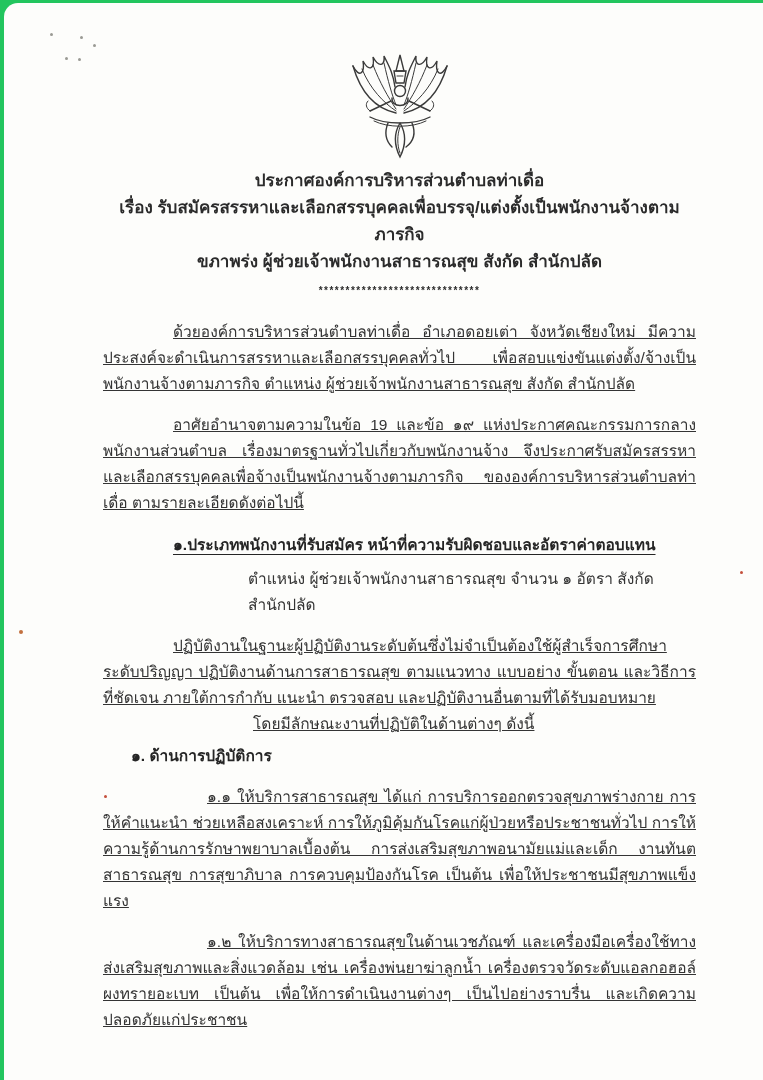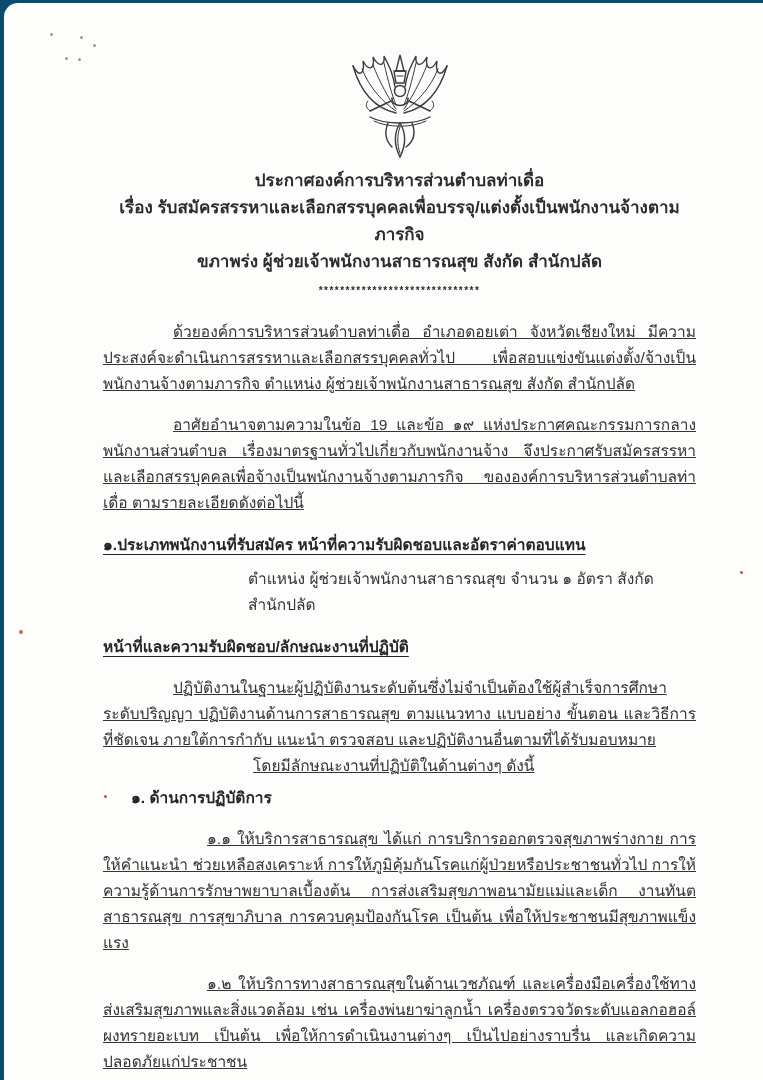--- a/index.html
+++ b/index.html
@@ -10,7 +10,7 @@
   .scan{
     position:relative;
     width:763px;height:1080px;
-    background:#0c4a6e;
+    background:#22c55e;
     overflow:hidden;
   }
   .page{

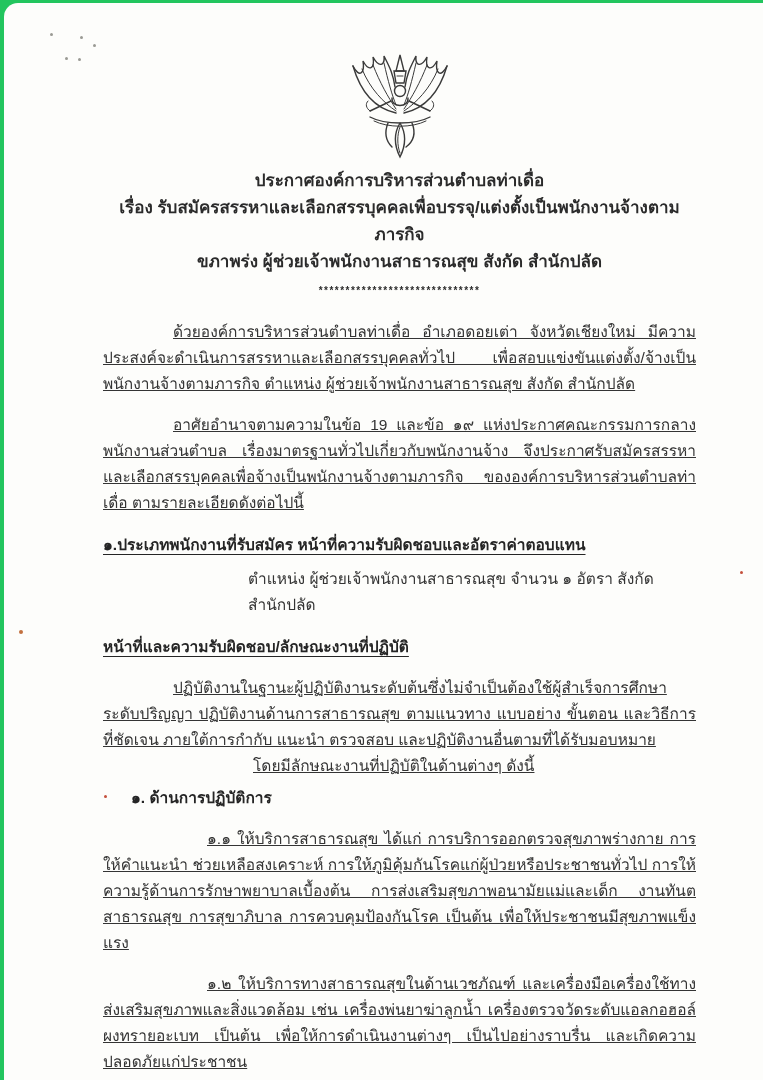--- a/index.html
+++ b/index.html
@@ -62,7 +62,7 @@
     text-underline-offset:4px;
     margin-top:16px;
   }
-  .ml-ind{ }
+  .ml-ind{ margin-left:70px; }
   .bold-line{
     font-weight:700;
     color:#252525;

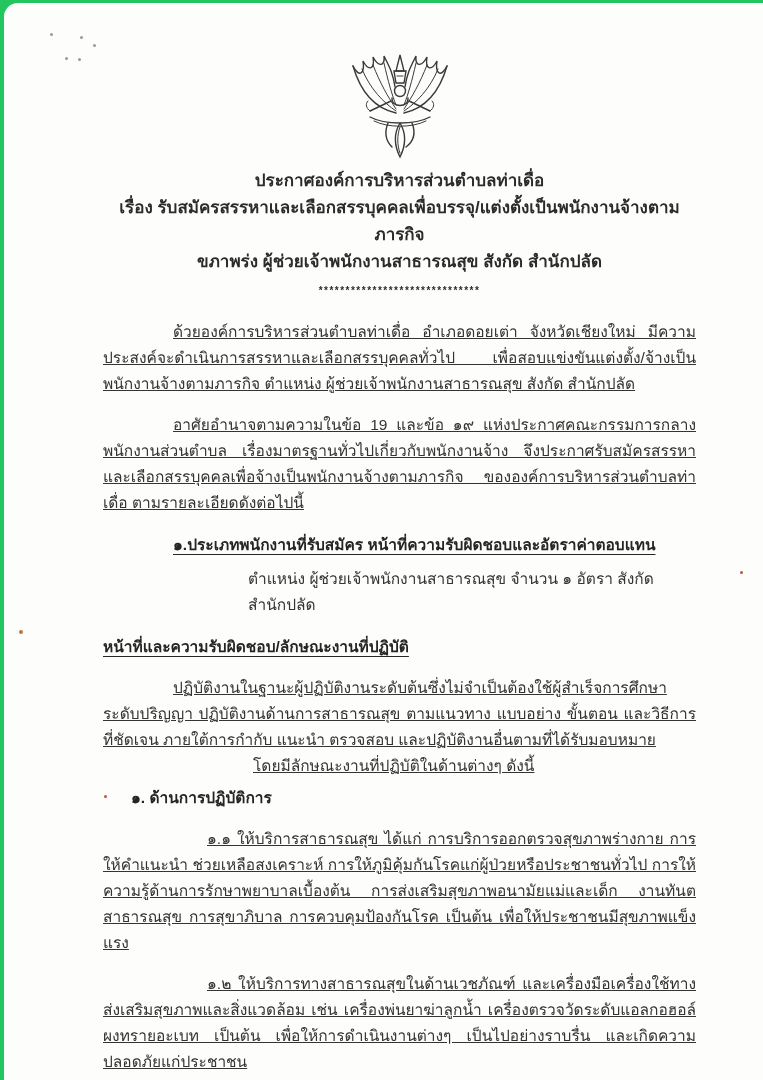--- a/index.html
+++ b/index.html
@@ -152,7 +152,6 @@
       <div class="h-underline ml-ind">๑.ประเภทพนักงานที่รับสมัคร  หน้าที่ความรับผิดชอบและอัตราค่าตอบแทน</div>
       <div class="pos-line">ตำแหน่ง  ผู้ช่วยเจ้าพนักงานสาธารณสุข  จำนวน  ๑  อัตรา สังกัด  สำนักปลัด</div>
 
-      <div class="h-underline">หน้าที่และความรับผิดชอบ/ลักษณะงานที่ปฏิบัติ</div>
       <p class="para ind1">ปฏิบัติงานในฐานะผู้ปฏิบัติงานระดับต้นซึ่งไม่จำเป็นต้องใช้ผู้สำเร็จการศึกษาระดับปริญญา ปฏิบัติงานด้านการสาธารณสุข ตามแนวทาง แบบอย่าง ขั้นตอน และวิธีการที่ชัดเจน ภายใต้การกำกับ แนะนำ ตรวจสอบ และปฏิบัติงานอื่นตามที่ได้รับมอบหมาย</p>
       <div class="lead-line">โดยมีลักษณะงานที่ปฏิบัติในด้านต่างๆ ดังนี้</div>
       <div class="bold-line ops-head">๑. ด้านการปฏิบัติการ</div>

